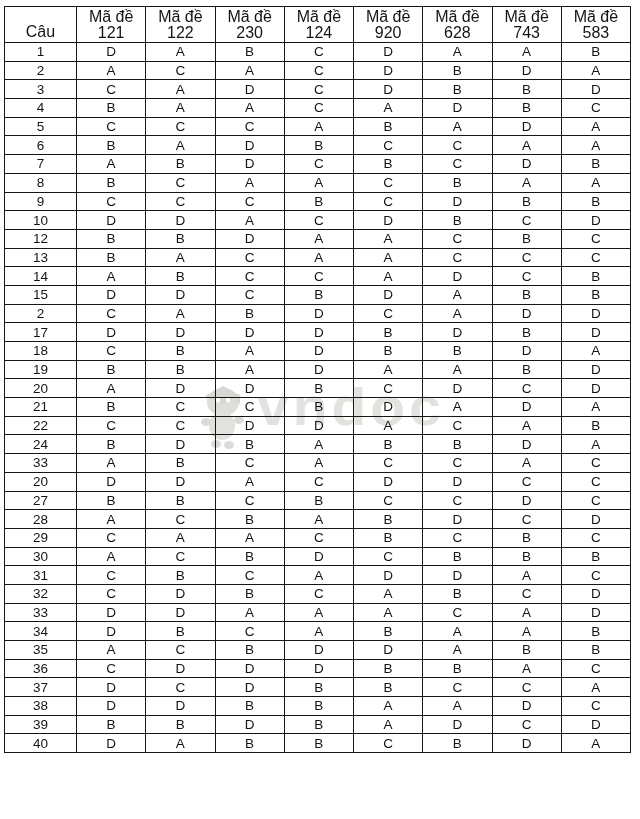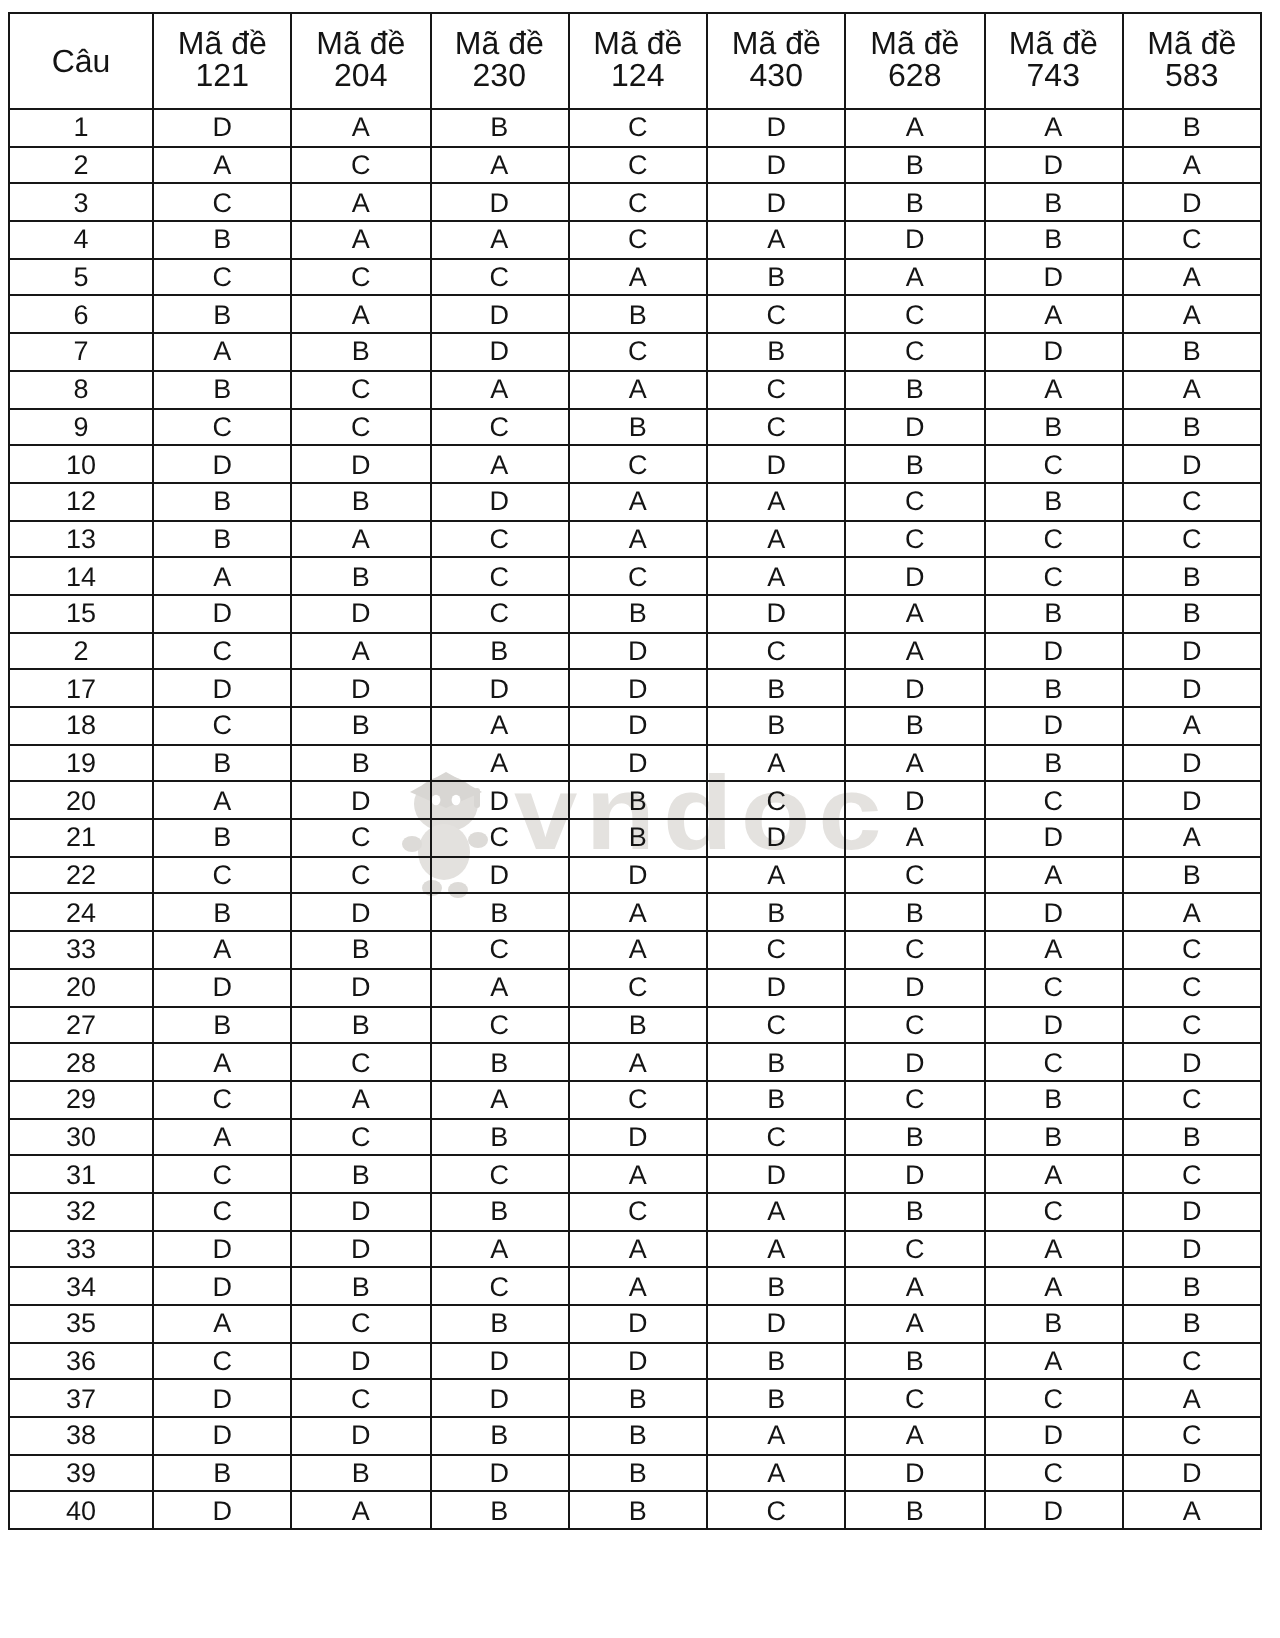--- a/index.html
+++ b/index.html
@@ -64,7 +64,7 @@
   }
   thead th.corner {
     vertical-align: bottom;
-    padding-bottom: 14px;
+    padding-bottom: 2px;
   }
   tbody td {
     height: 17.7px;

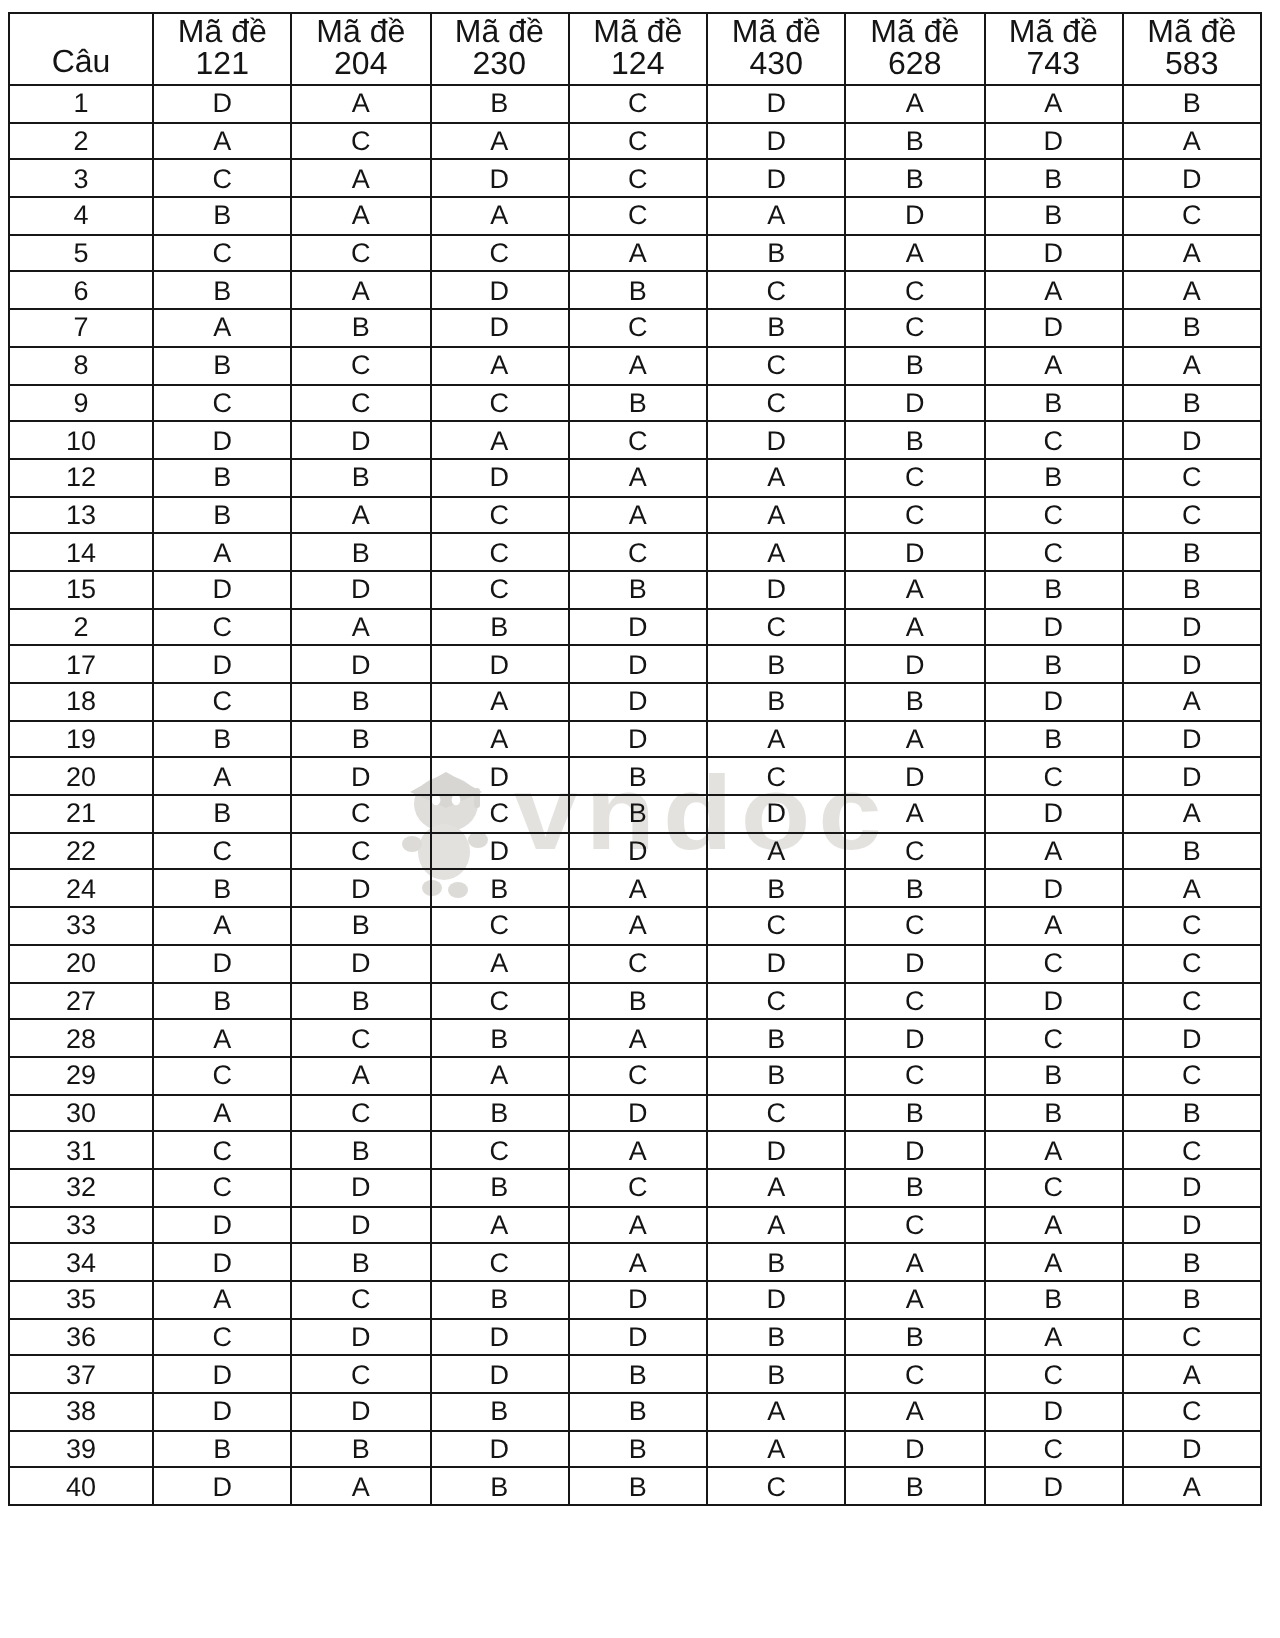--- a/index.html
+++ b/index.html
@@ -106,7 +106,7 @@
           </th>
           <th>
             <div>Mã đề</div>
-            <div>204</div>
+            <div>122</div>
           </th>
           <th>
             <div>Mã đề</div>

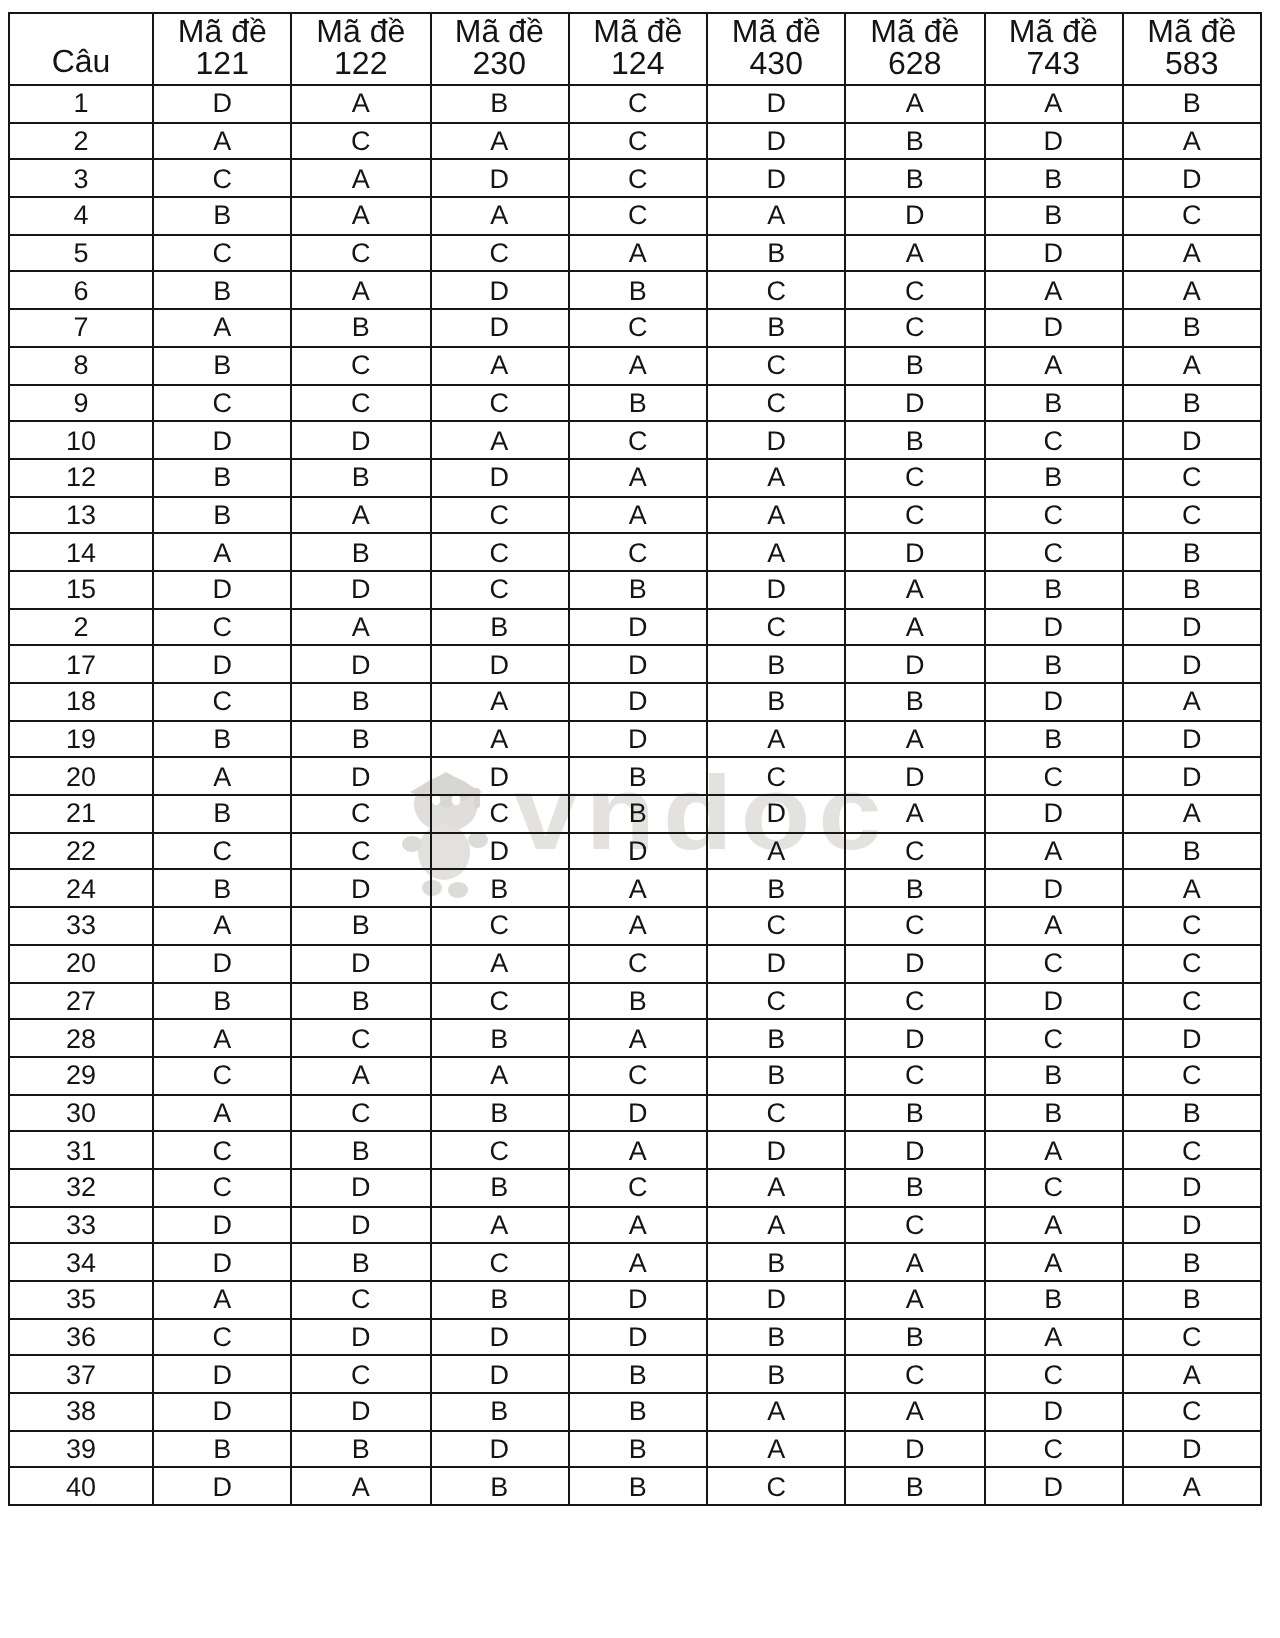--- a/index.html
+++ b/index.html
@@ -118,7 +118,7 @@
           </th>
           <th>
             <div>Mã đề</div>
-            <div>430</div>
+            <div>920</div>
           </th>
           <th>
             <div>Mã đề</div>

